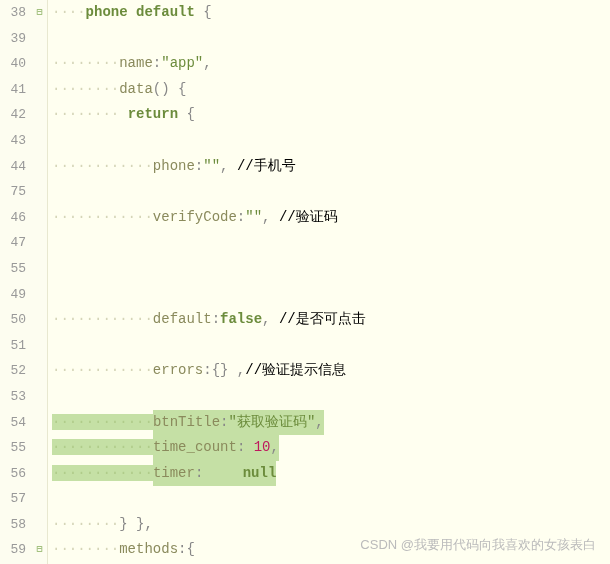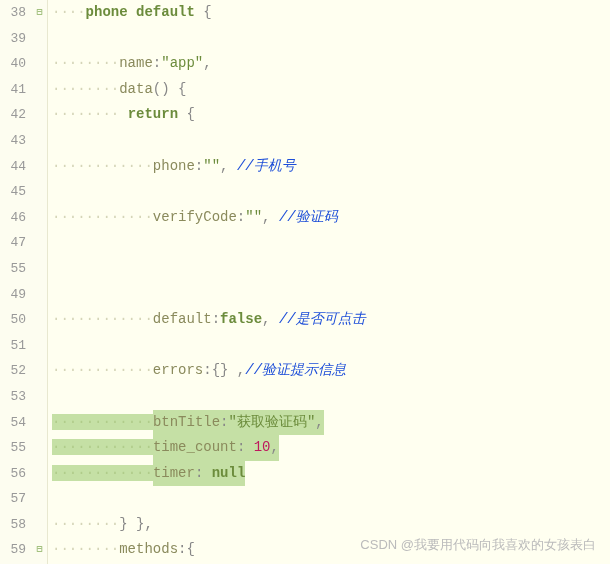--- a/index.html
+++ b/index.html
@@ -65,7 +65,7 @@
     .bool { color: #6c8c3c; font-weight: bold; }
     .null { color: #6c8c3c; font-weight: bold; }
     .punct { color: #888; }
-    .comment { color: #1d4ed8; font-style: italic; }
+    .comment { color: #000000; }
     .ws-guide { color: #d5d5b8; }
     .watermark {
       position: absolute;

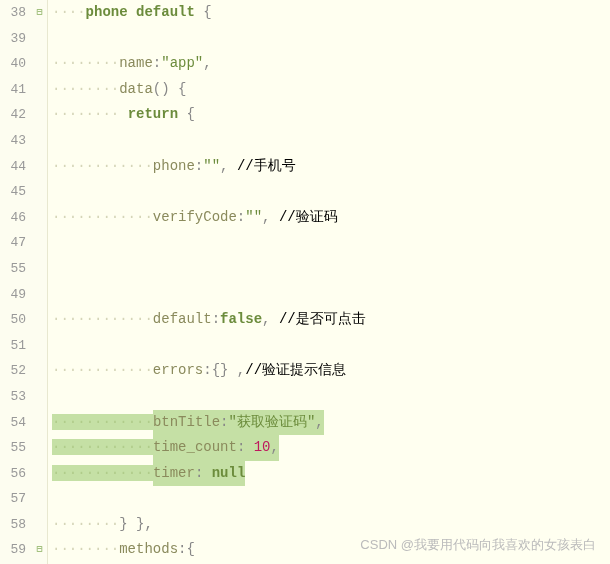--- a/index.html
+++ b/index.html
@@ -89,7 +89,7 @@
       <div class="gutter-line">42</div>
       <div class="gutter-line">43</div>
       <div class="gutter-line">44</div>
-      <div class="gutter-line">45</div>
+      <div class="gutter-line">75</div>
       <div class="gutter-line">46</div>
       <div class="gutter-line">47</div>
       <div class="gutter-line">55</div>

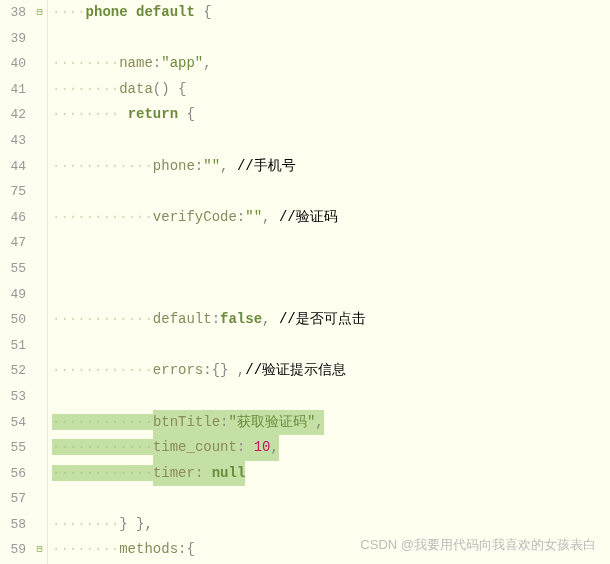--- a/index.html
+++ b/index.html
@@ -63,7 +63,7 @@
     .str { color: #6c8c3c; }
     .num { color: #be185d; }
     .bool { color: #6c8c3c; font-weight: bold; }
-    .null { color: #6c8c3c; font-weight: bold; }
+    .null { color: #6c8c3c; font-weight: bold; margin-left: 31px; }
     .punct { color: #888; }
     .comment { color: #000000; }
     .ws-guide { color: #d5d5b8; }

